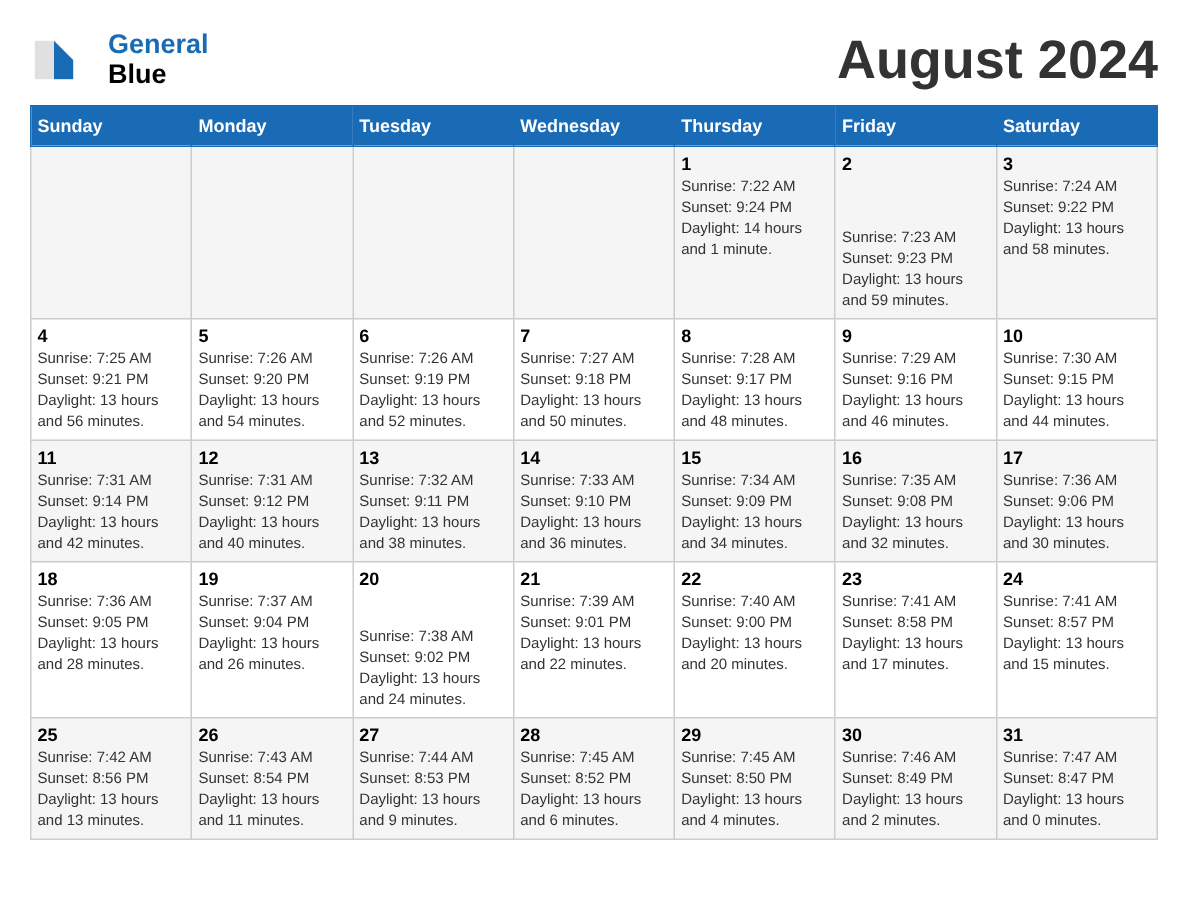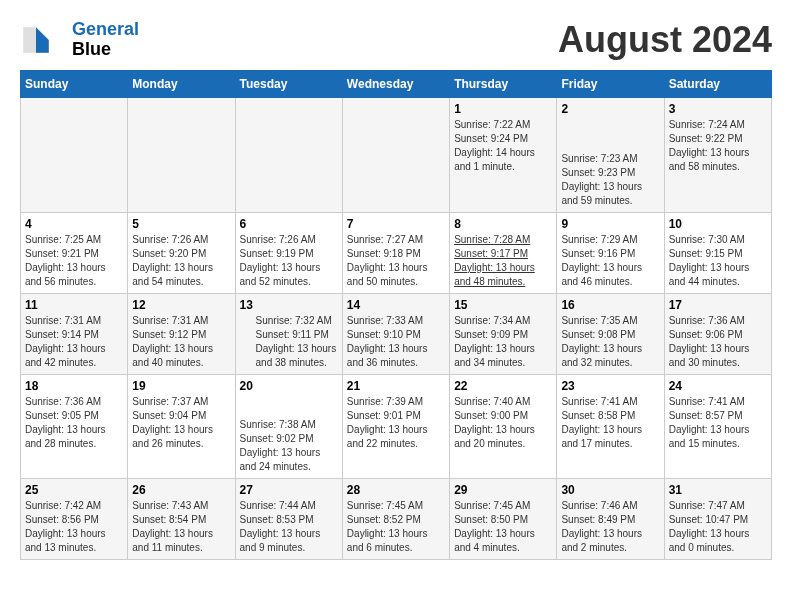--- a/index.html
+++ b/index.html
@@ -175,7 +175,7 @@
         </td>
         <td>
           <span class="day-number">8</span>
-          <div class="day-info" style="white-space: pre-line; text-decoration: underline;">Sunrise: 7:28 AM
+          <div class="day-info" style="white-space: pre-line;">Sunrise: 7:28 AM
 Sunset: 9:17 PM
 Daylight: 13 hours and 48 minutes.</div>
         </td>

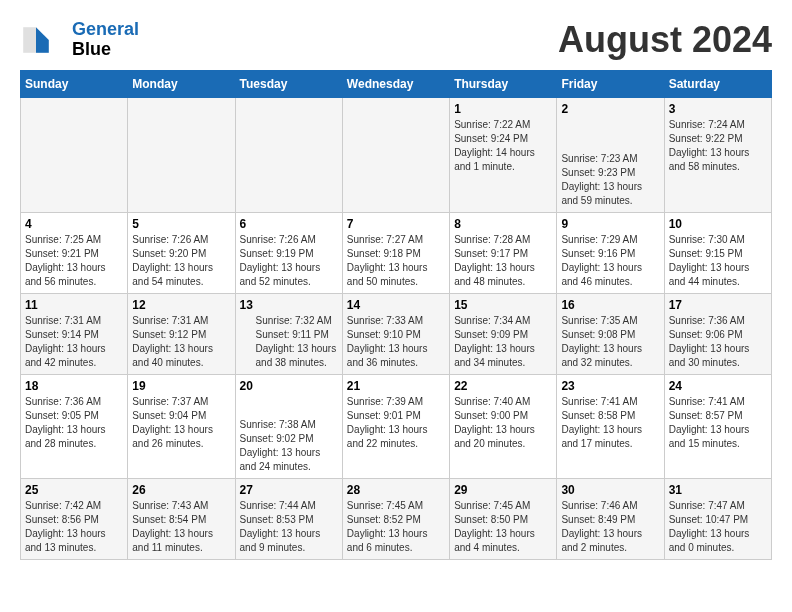--- a/index.html
+++ b/index.html
@@ -207,7 +207,7 @@
         </td>
         <td>
           <span class="day-number">13</span>
-          <div class="day-info" style="white-space: pre-line; margin-left: 16px;">Sunrise: 7:32 AM
+          <div class="day-info" style="white-space: pre-line;">Sunrise: 7:32 AM
 Sunset: 9:11 PM
 Daylight: 13 hours and 38 minutes.</div>
         </td>

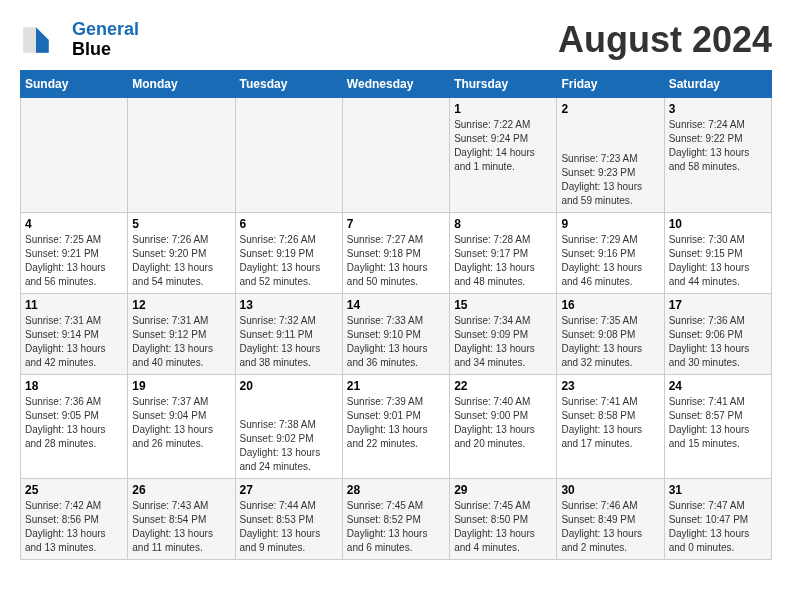--- a/index.html
+++ b/index.html
@@ -320,7 +320,7 @@
         <td>
           <span class="day-number">31</span>
           <div class="day-info" style="white-space: pre-line;">Sunrise: 7:47 AM
-Sunset: 10:47 PM
+Sunset: 8:47 PM
 Daylight: 13 hours and 0 minutes.</div>
         </td>
       </tr>

